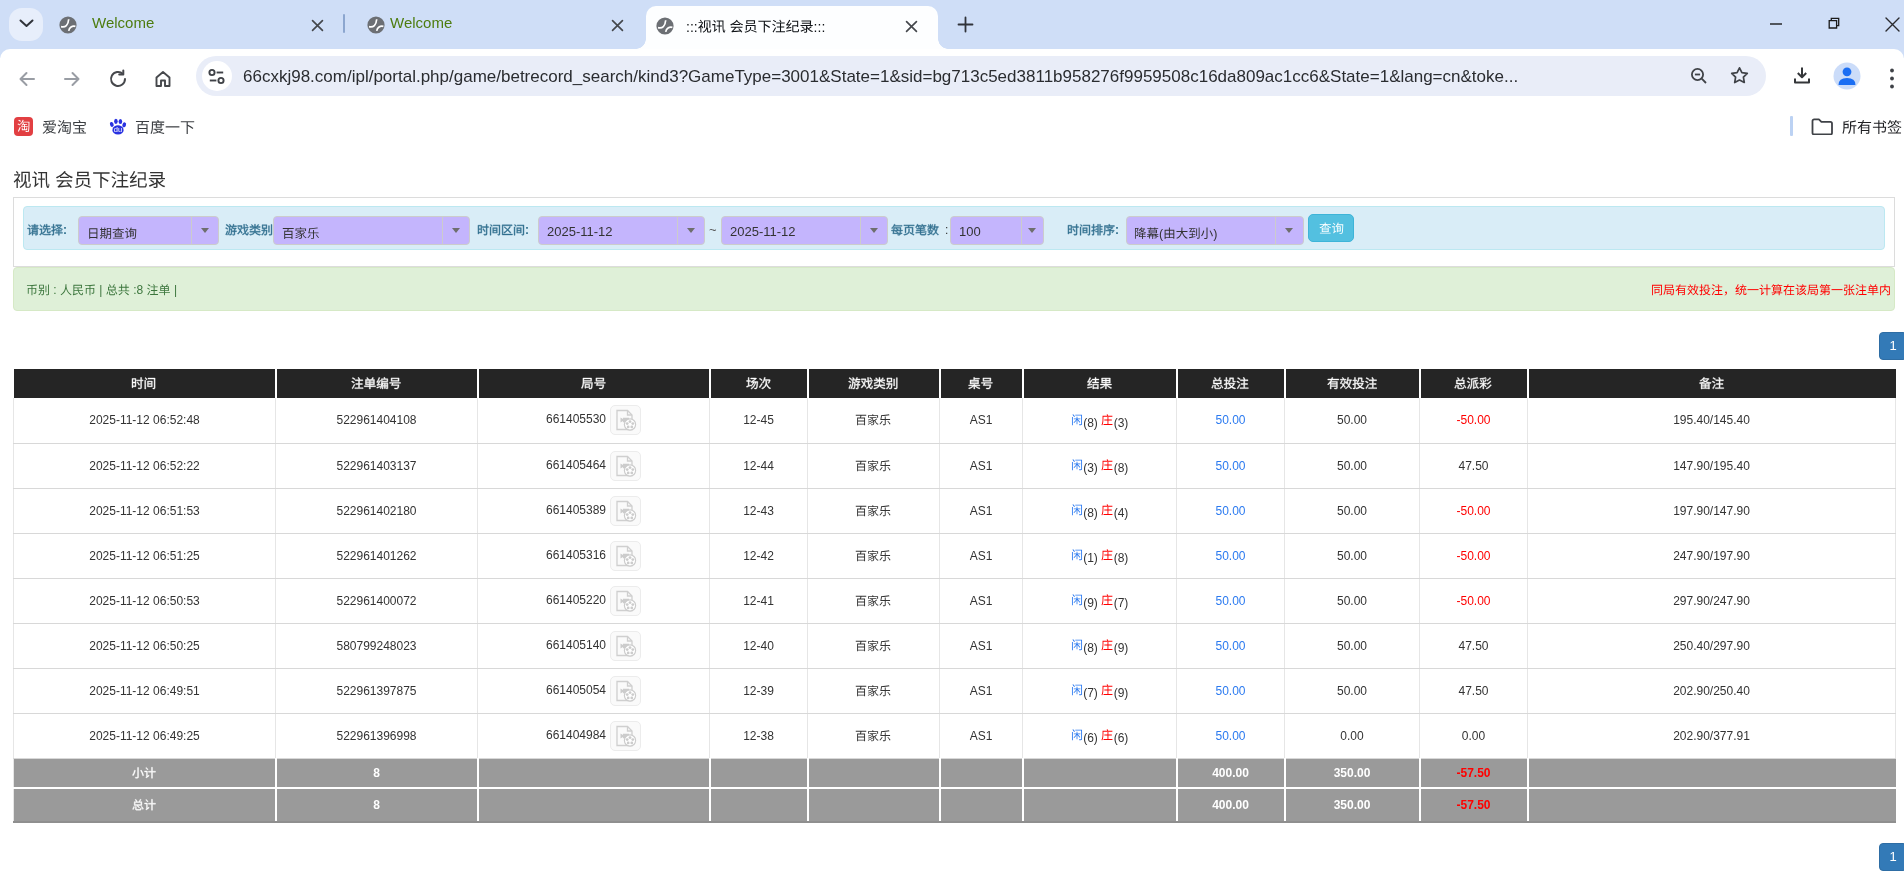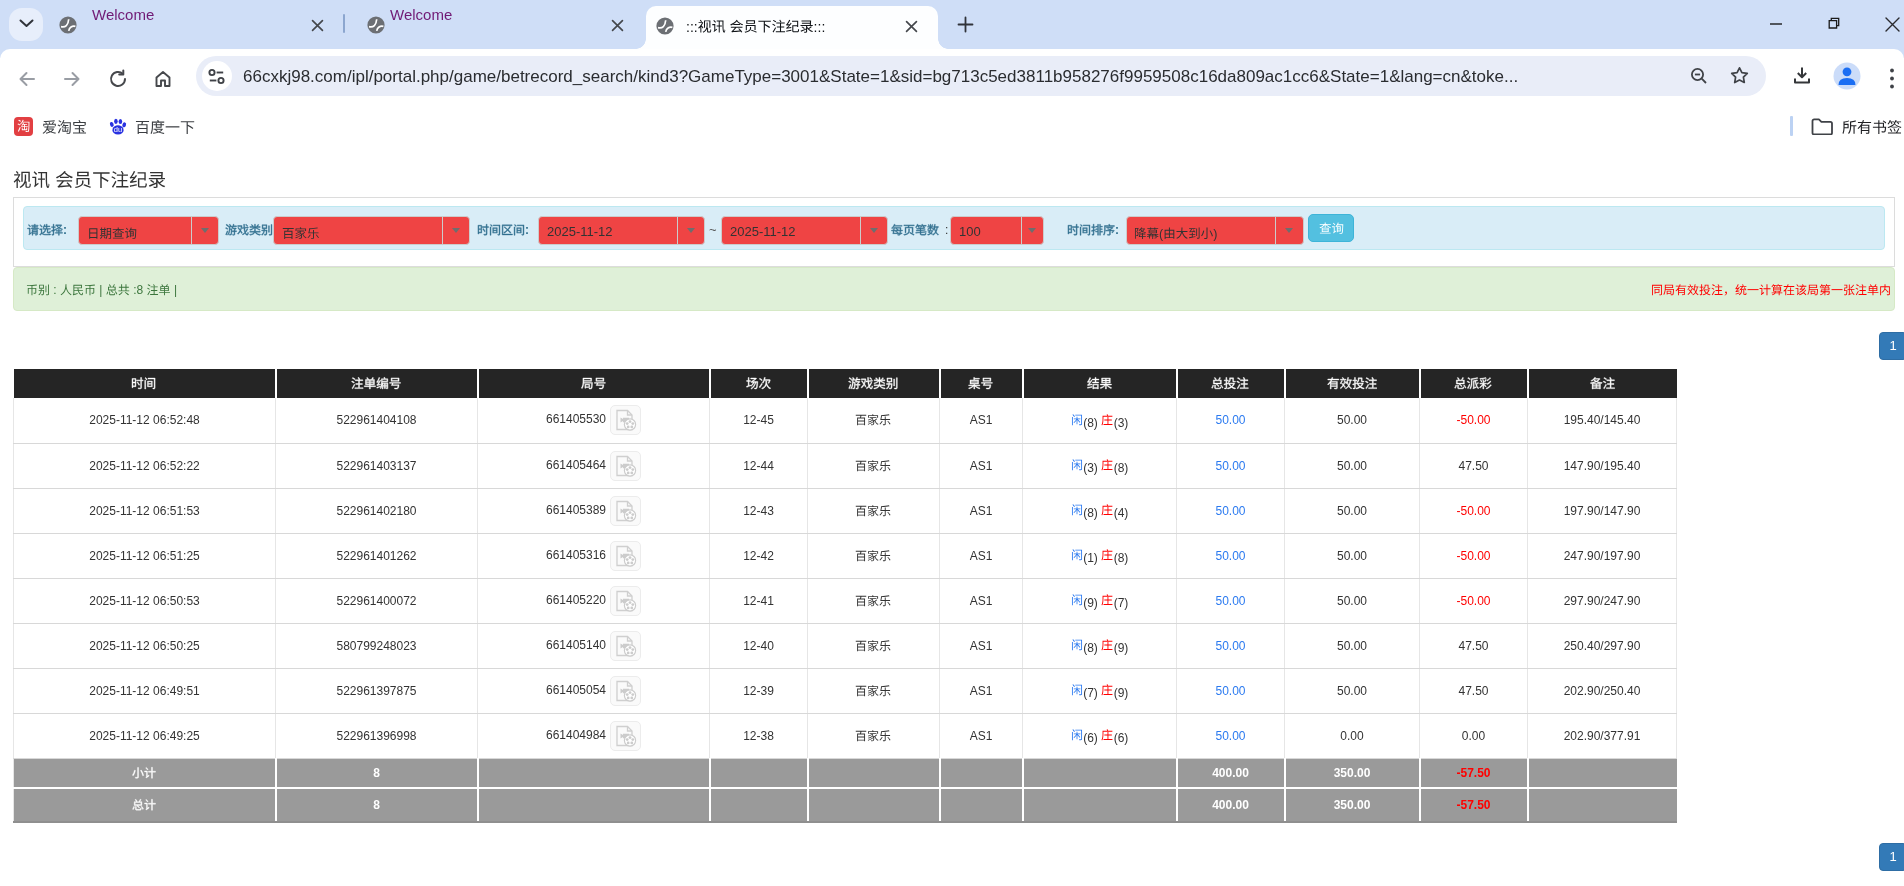--- a/index.html
+++ b/index.html
@@ -5,7 +5,7 @@
 .abs{position:absolute}
 #tabstrip{position:absolute;left:0;top:0;width:1904px;height:58px;background:#cfdef7}
 #tsearch{position:absolute;left:9px;top:8px;width:34px;height:33px;border-radius:13px;background:#e7eefb}
-.tabtxt{position:absolute;font-size:15px;color:#701a75;top:6px;white-space:nowrap}
+.tabtxt{position:absolute;font-size:15px;color:#4d7c0f;top:14px;white-space:nowrap}
 .sep{position:absolute;top:14px;width:2px;height:19px;background:#8ca6cf;border-radius:1px}
 #activetab{position:absolute;left:646px;top:6px;width:292px;height:43px;background:#fdfeff;border-radius:10px 10px 0 0}
 #activetab:before{content:'';position:absolute;left:-10px;bottom:0;width:10px;height:10px;background:radial-gradient(circle at 0 0,rgba(0,0,0,0) 9.5px,#fdfeff 10px)}

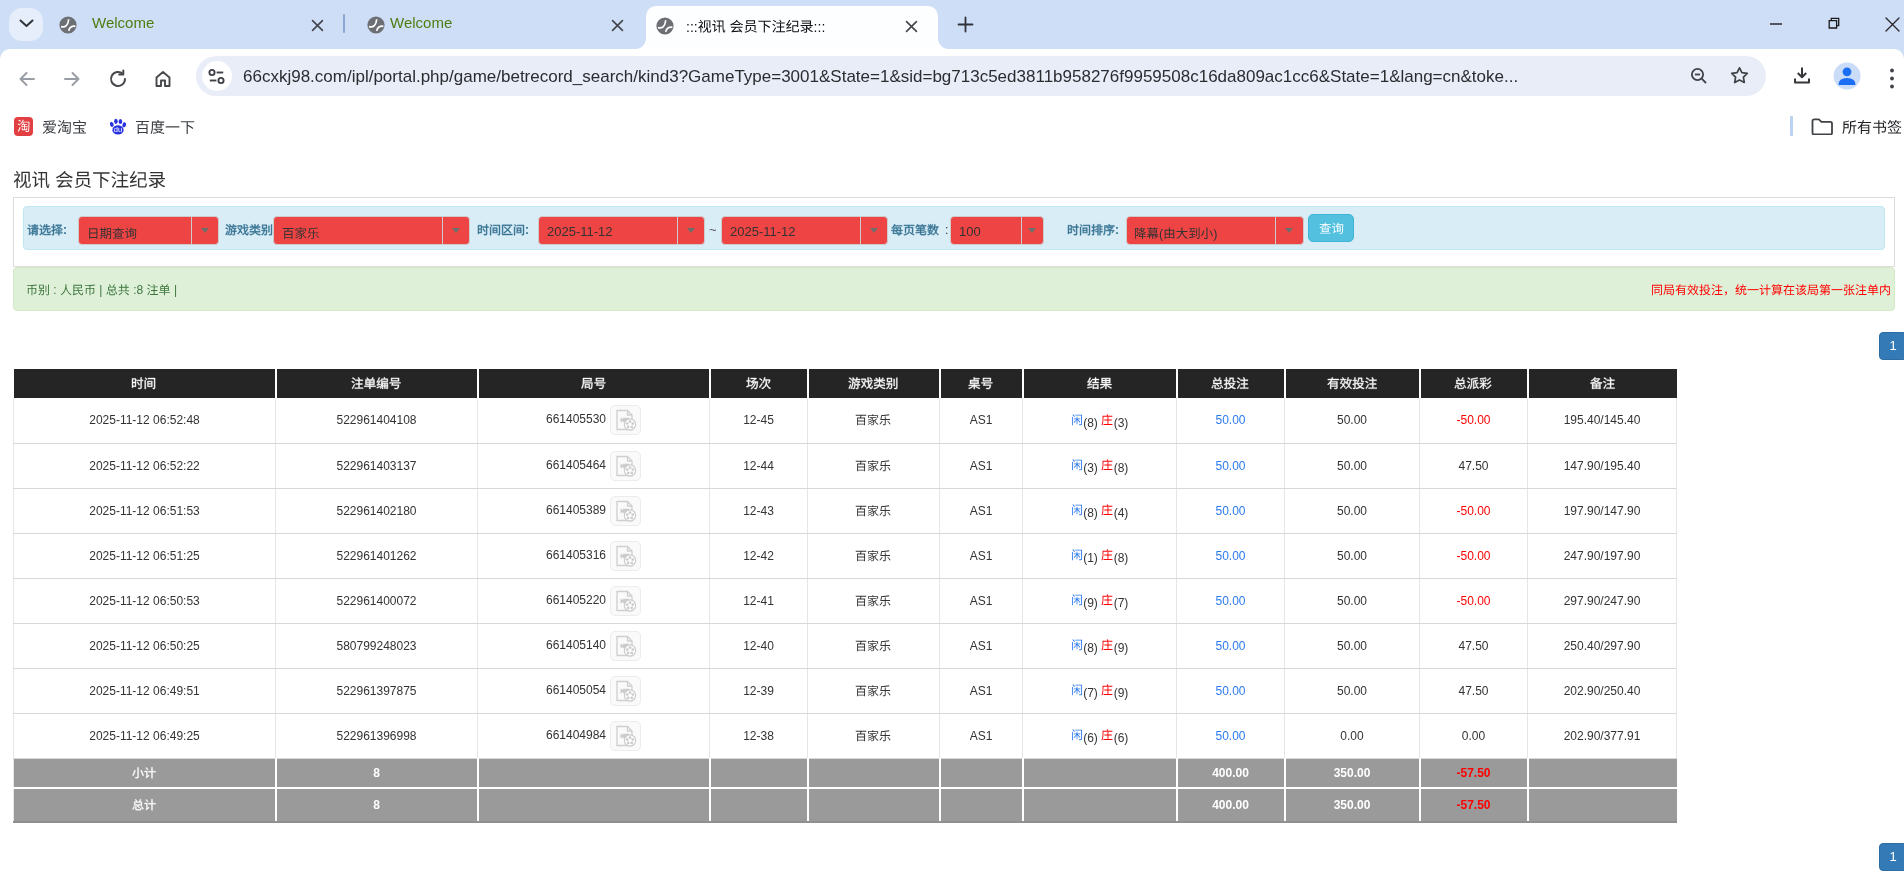--- a/index.html
+++ b/index.html
@@ -19,7 +19,7 @@
 #bmsep{position:absolute;left:1790px;top:116px;width:2.5px;height:20px;background:#bcd2f3;border-radius:1px}
 #fbox{position:absolute;left:13px;top:197px;width:1882px;height:69.5px;border:1px solid #dcdcdc;background:#fff}
 #bluepanel{position:absolute;left:22.5px;top:206px;width:1862.5px;height:43.5px;background:#d9edf7;border:1px solid #bce8f1;border-radius:4px}
-.combo{position:absolute;top:216px;height:29px;background:#ef4444;border:1px solid #ccc;border-radius:4px}
+.combo{position:absolute;top:216px;height:29px;background:#c4b5fd;border:1px solid #ccc;border-radius:4px}
 .combo .val{position:absolute;left:8px;top:6.5px;font-size:13px;color:#333;white-space:nowrap}
 .combo .arr{position:absolute;right:0;top:0;bottom:0;width:27px;border-left:1px solid #ccc}
 .combo .arr:after{content:'';position:absolute;left:50%;top:50%;margin:-2.5px 0 0 -4.5px;border-left:4.5px solid transparent;border-right:4.5px solid transparent;border-top:5.5px solid #6e6e6e}

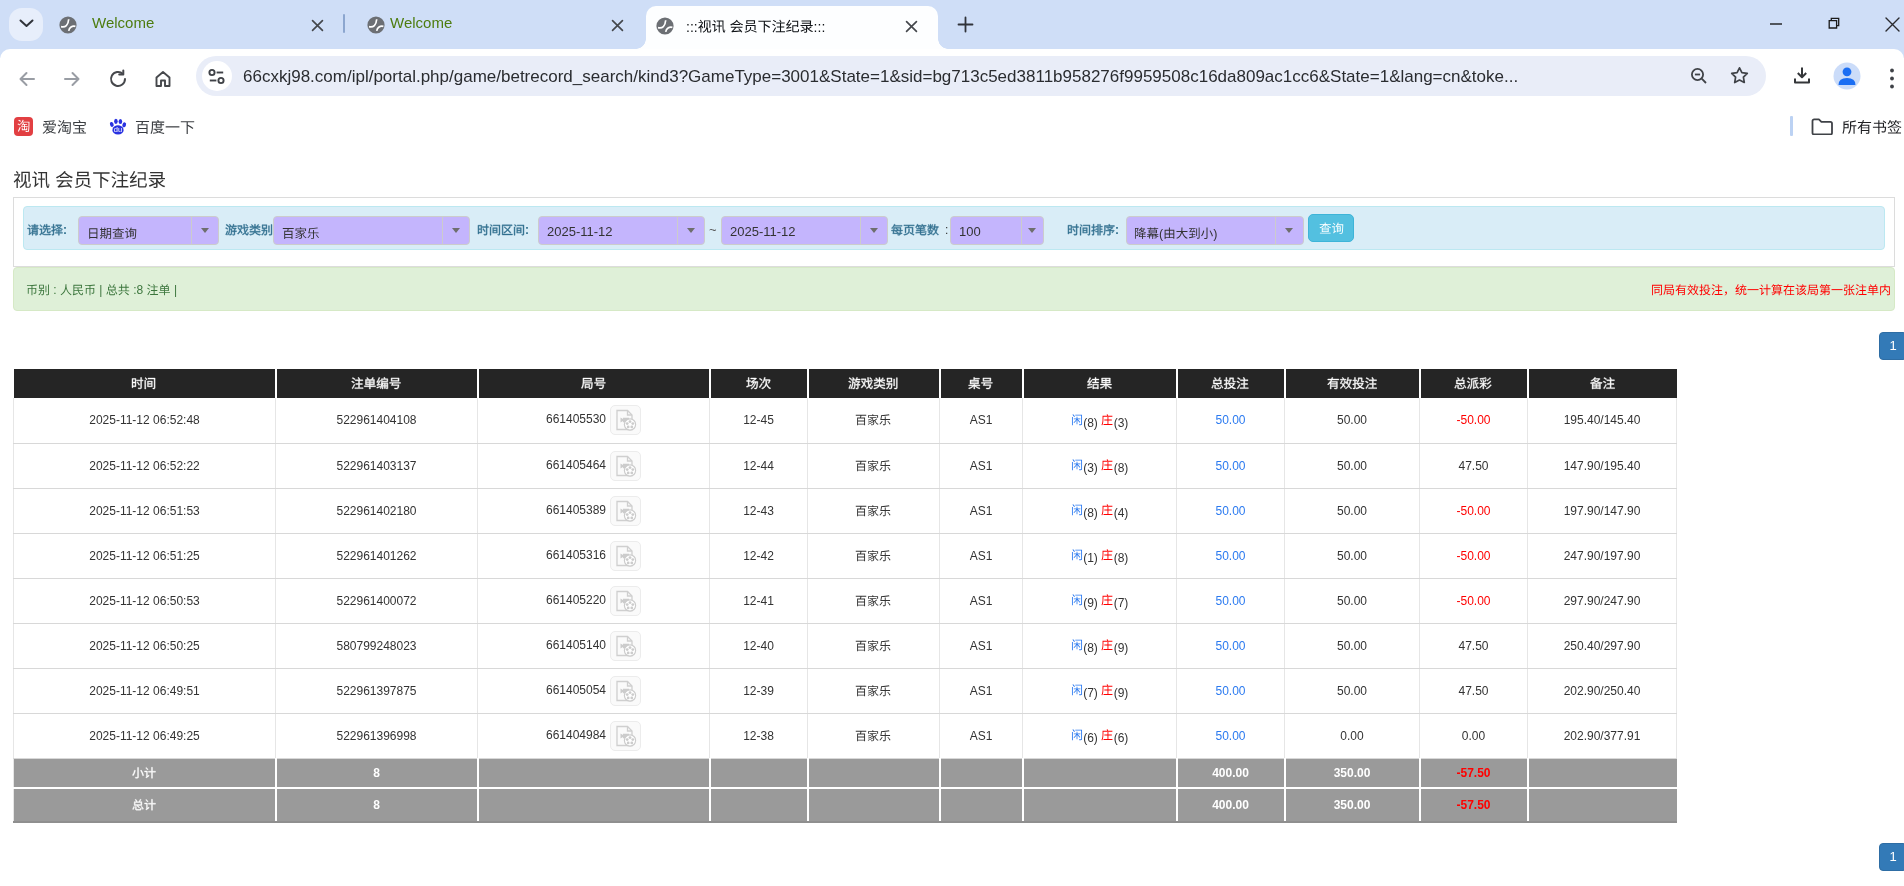--- a/index.html
+++ b/index.html
@@ -26,7 +26,7 @@
 #qbtn{position:absolute;left:1308px;top:214px;width:46px;height:28px;background:#53c0e0;border:1px solid #3eb4d8;border-radius:5px}
 #greenbar{position:absolute;left:13px;top:267px;width:1882px;height:44px;background:#dff0d8;border:1px solid #d6e9c6;border-radius:4px}
 .pager{position:absolute;left:1879px;width:28px;height:28px;background:#337ab7;border:1px solid #2e6da4;border-radius:4px;color:#fff;font-size:13px;text-align:center;line-height:26px}
-#grid{position:absolute;left:13px;top:369px;width:1664px;border-collapse:collapse;table-layout:fixed}
+#grid{position:absolute;left:13px;top:369px;width:1883px;border-collapse:collapse;table-layout:fixed}
 #grid th{background:#252525;height:29px;border-right:2px solid #fff;padding:0}
 #grid th:last-child{border-right:none}
 #grid td{font-size:12px;color:#333;height:45px;text-align:center;border-right:1px solid #e6e6e6;border-bottom:1px solid #d8d8d8;padding:0}

